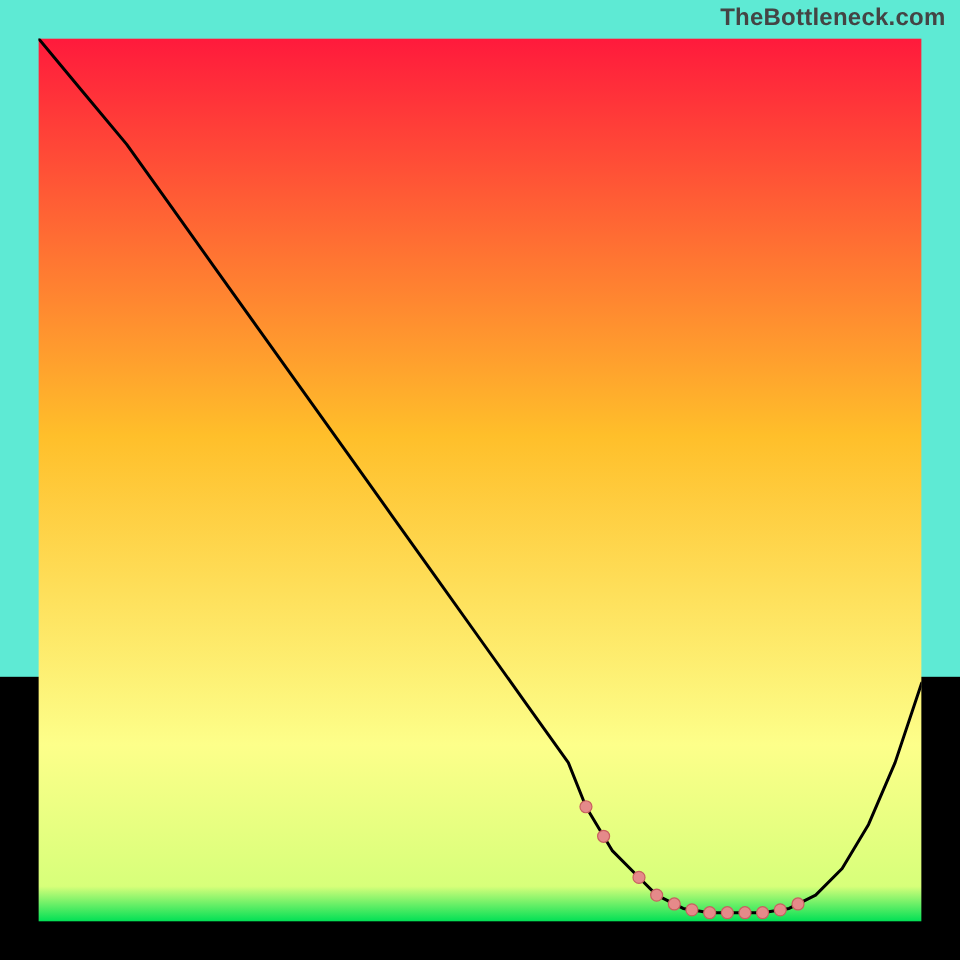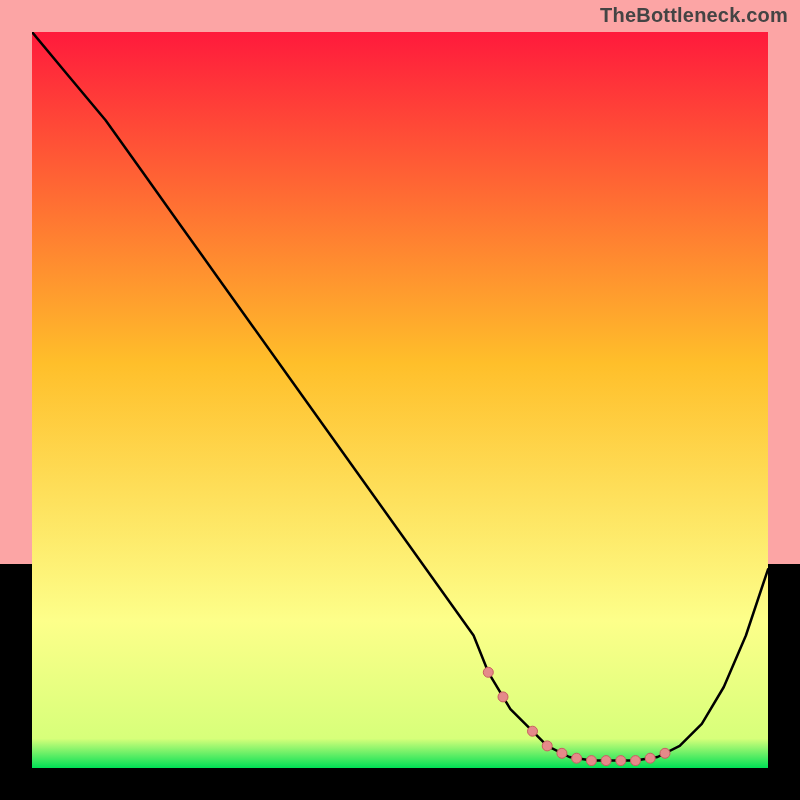--- a/index.html
+++ b/index.html
@@ -15,7 +15,7 @@
     position: relative;
     width: 800px;
     height: 564px;
-    background: #fca5a5;
+    background: #5eead4;
   }
   .watermark {
     position: absolute;

